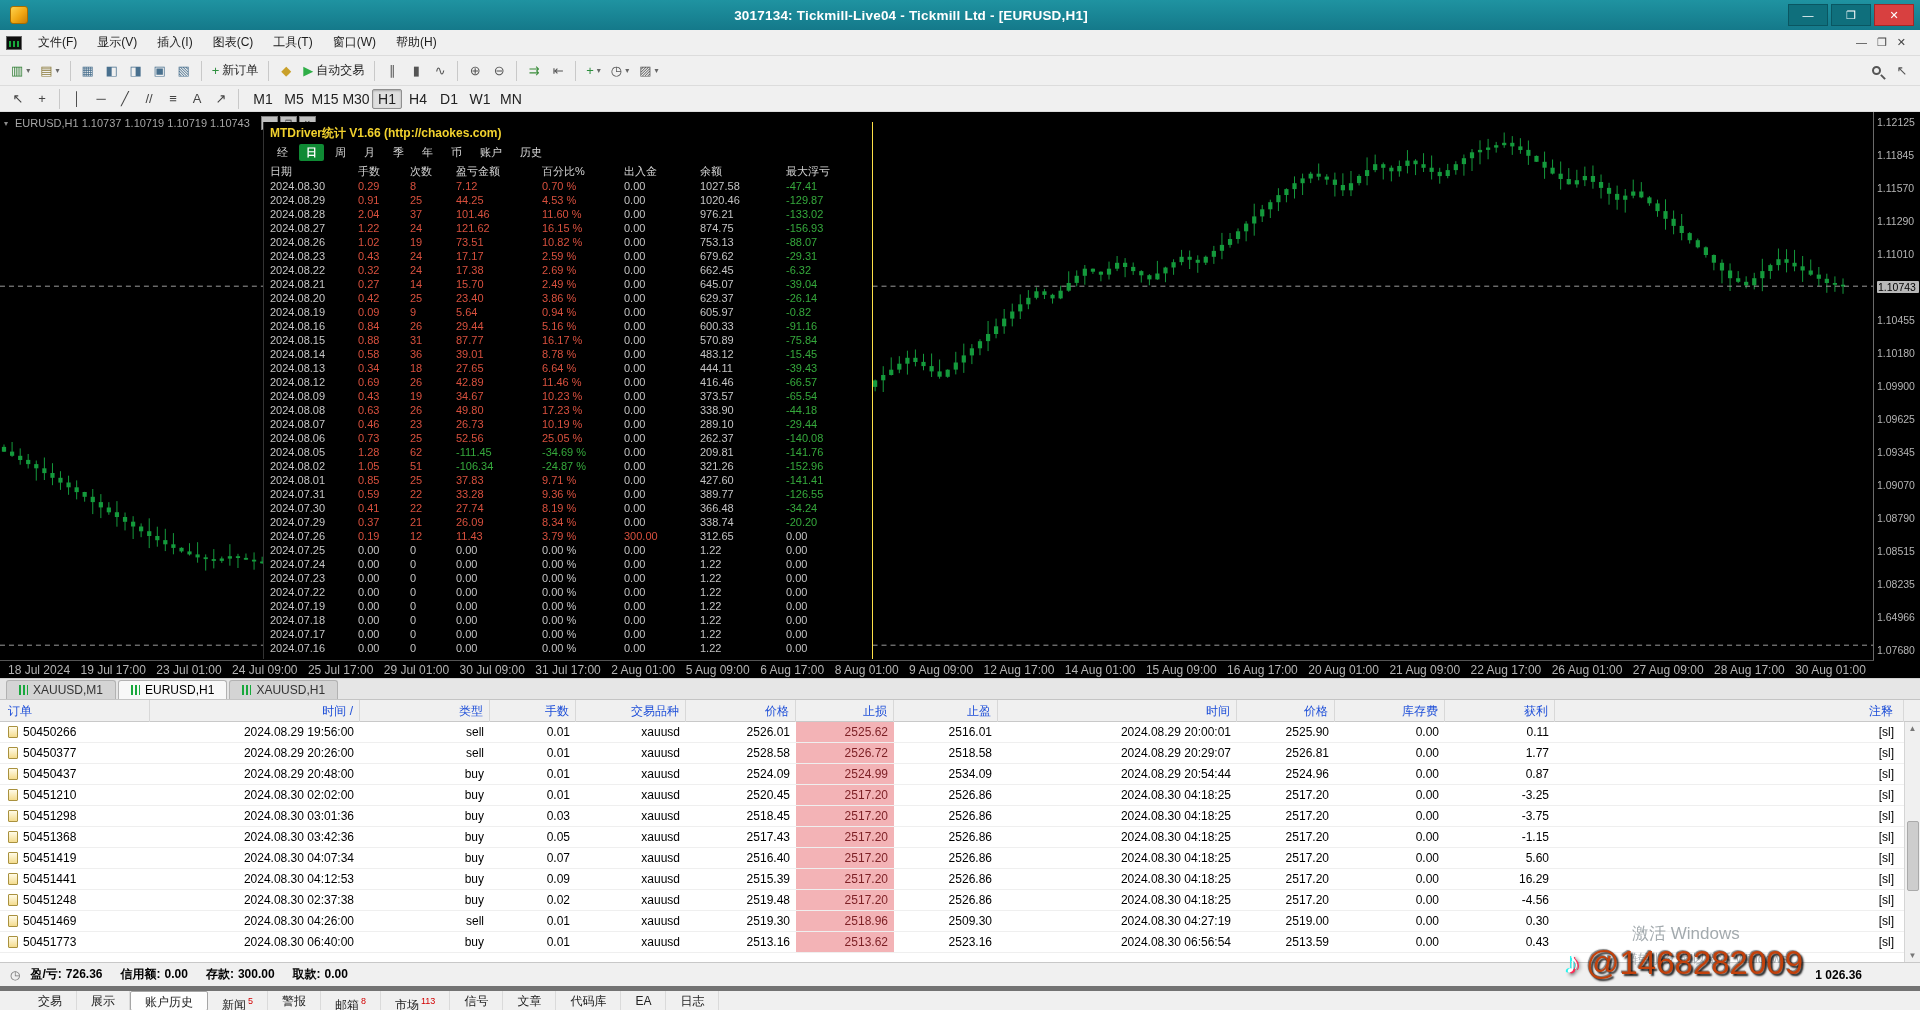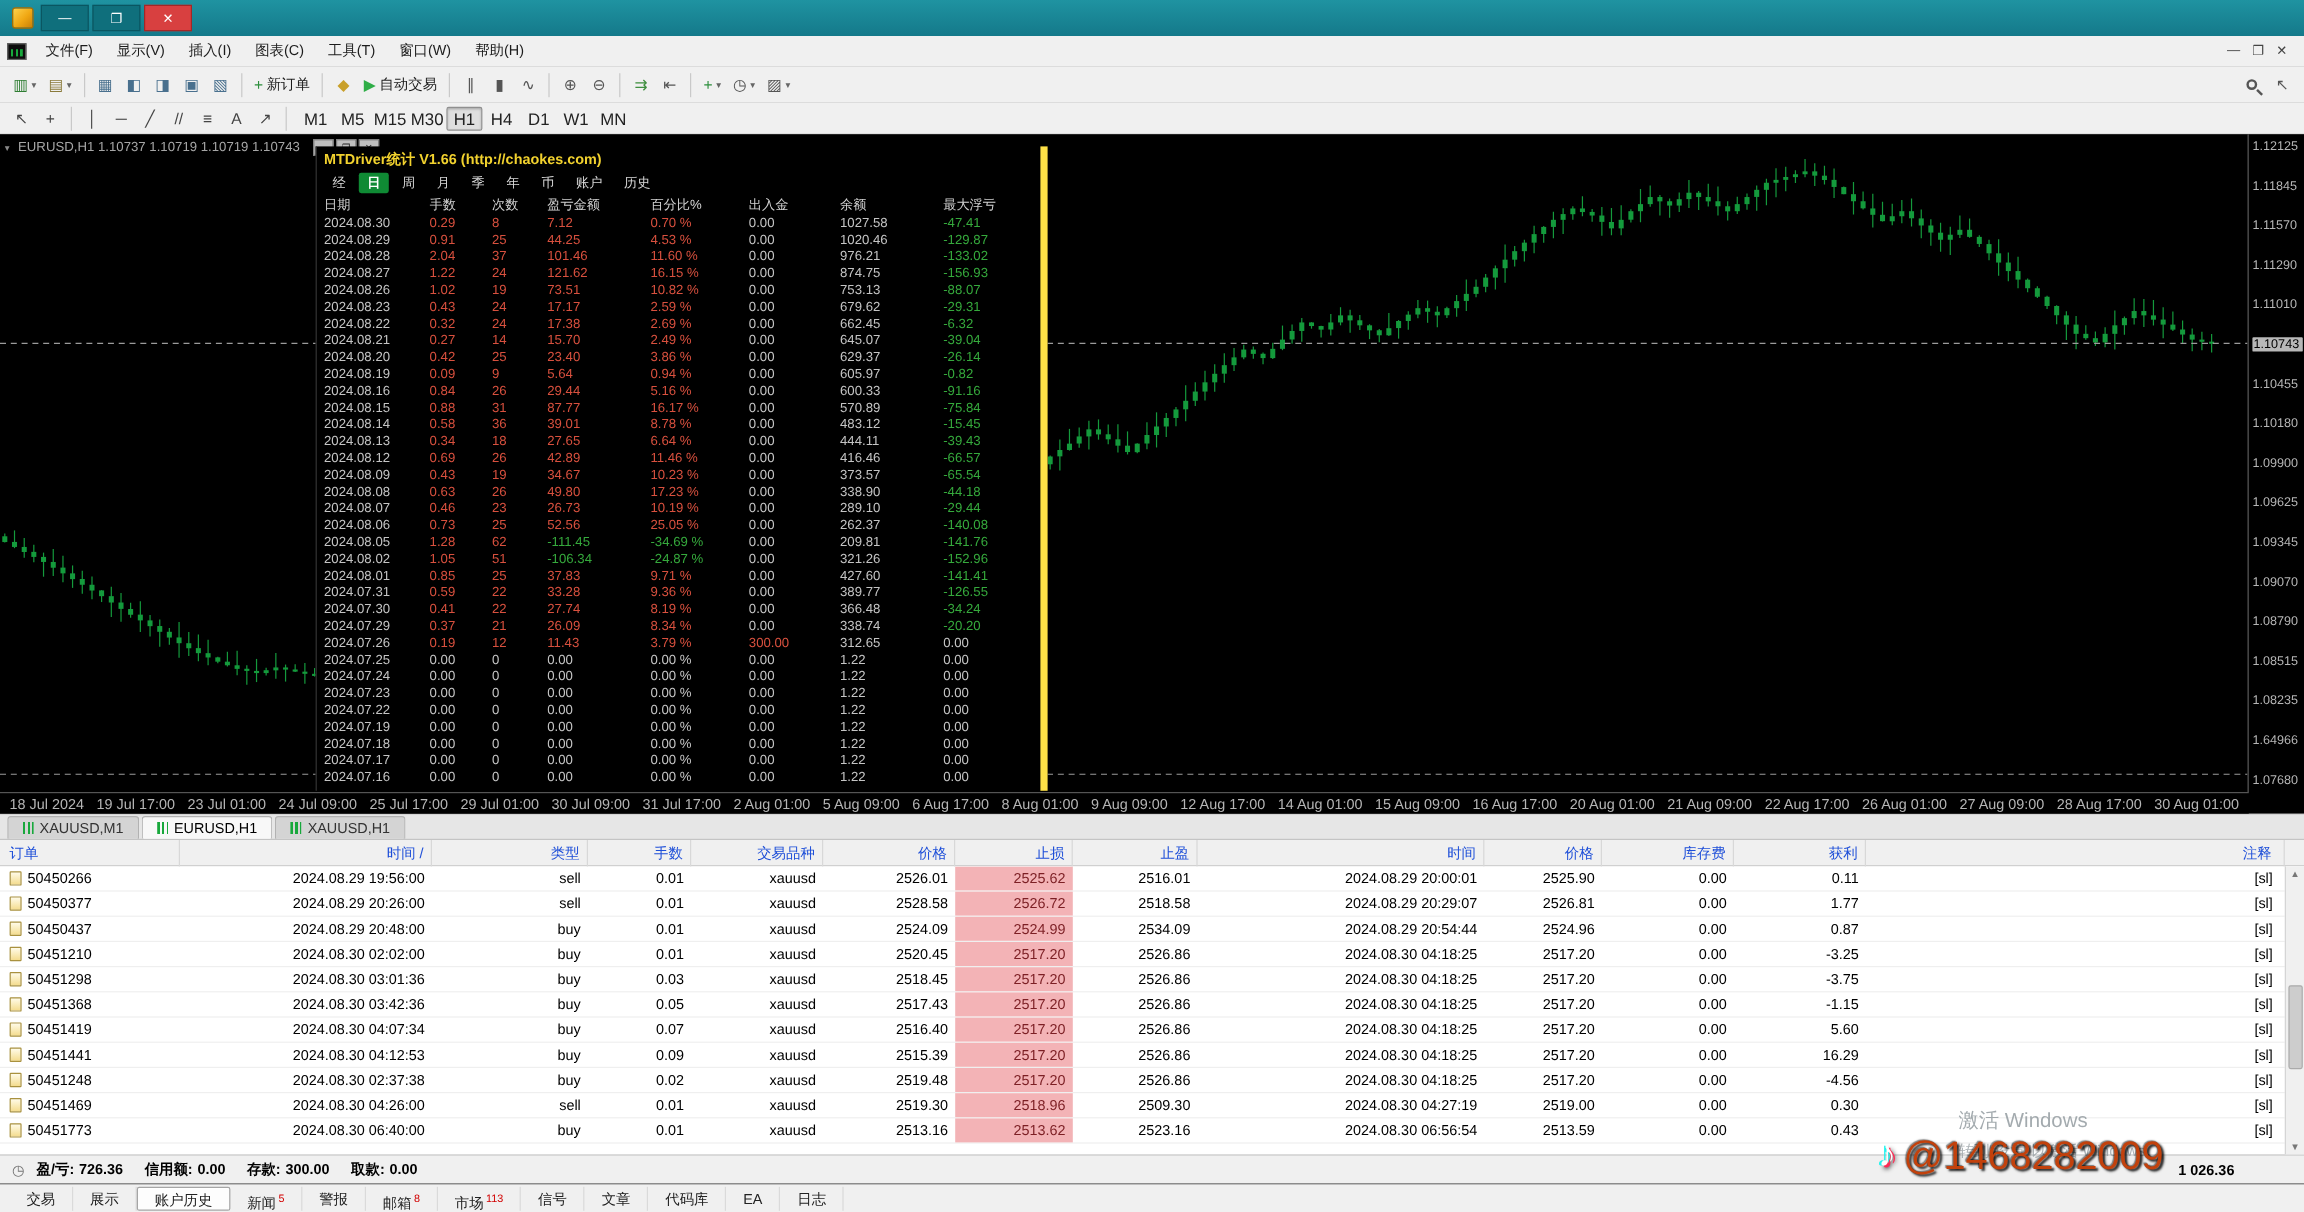--- a/index.html
+++ b/index.html
@@ -110,6 +110,7 @@
 
 <div class="titlebar">
   <span class="app-icon"></span>
+  <span class="tb-title">3017134: Tickmill-Live04 - Tickmill Ltd - [EURUSD,H1]</span>
   <span class="win-btns">
     <span class="win-btn">—</span>
     <span class="win-btn">❐</span>

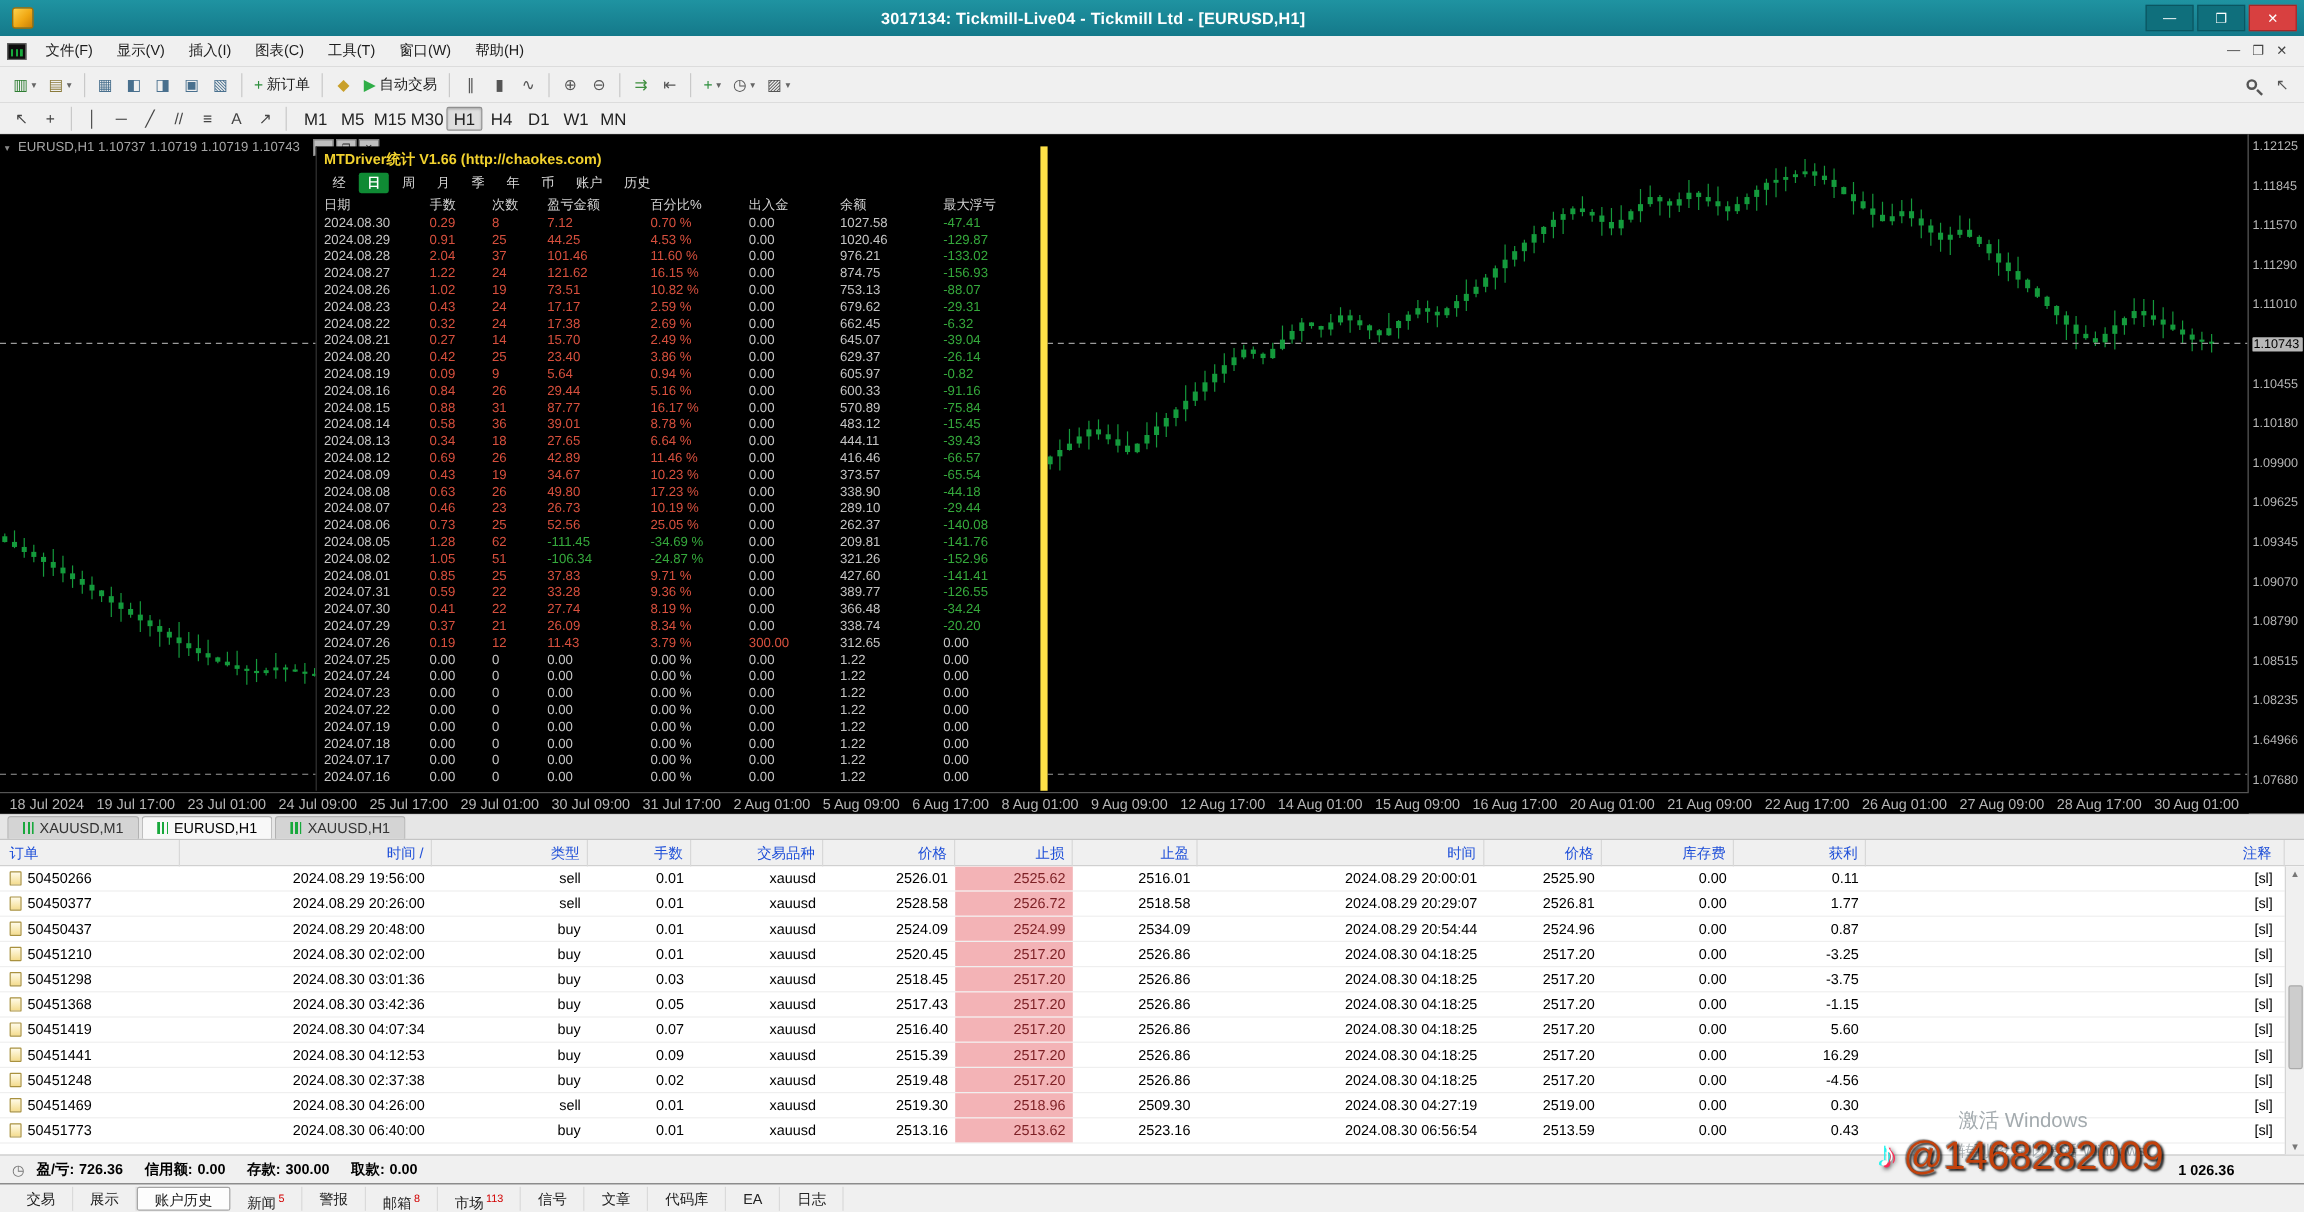--- a/index.html
+++ b/index.html
@@ -52,7 +52,7 @@
 .ta-label{color:#b5b5b5;font-size:12px;white-space:nowrap}
 
 
-.stats-panel{position:absolute;left:263px;top:10px;width:610px;height:537px;background:#000;border-left:1px solid #333;border-right:6px solid #fde047;z-index:4;padding:2px 6px;overflow:hidden}
+.stats-panel{position:absolute;left:263px;top:10px;width:610px;height:537px;background:#000;border-left:1px solid #333;border-right:1px solid #fde047;z-index:4;padding:2px 6px;overflow:hidden}
 .sp-title{color:#f2d22e;font-weight:bold;font-size:12px;height:18px;line-height:18px}
 .sp-tabs{height:18px;display:flex;align-items:center;gap:4px;margin:1px 0 2px}
 .sp-tab{color:#d8d8d8;font-size:11px;padding:1px 7px;border-radius:2px}

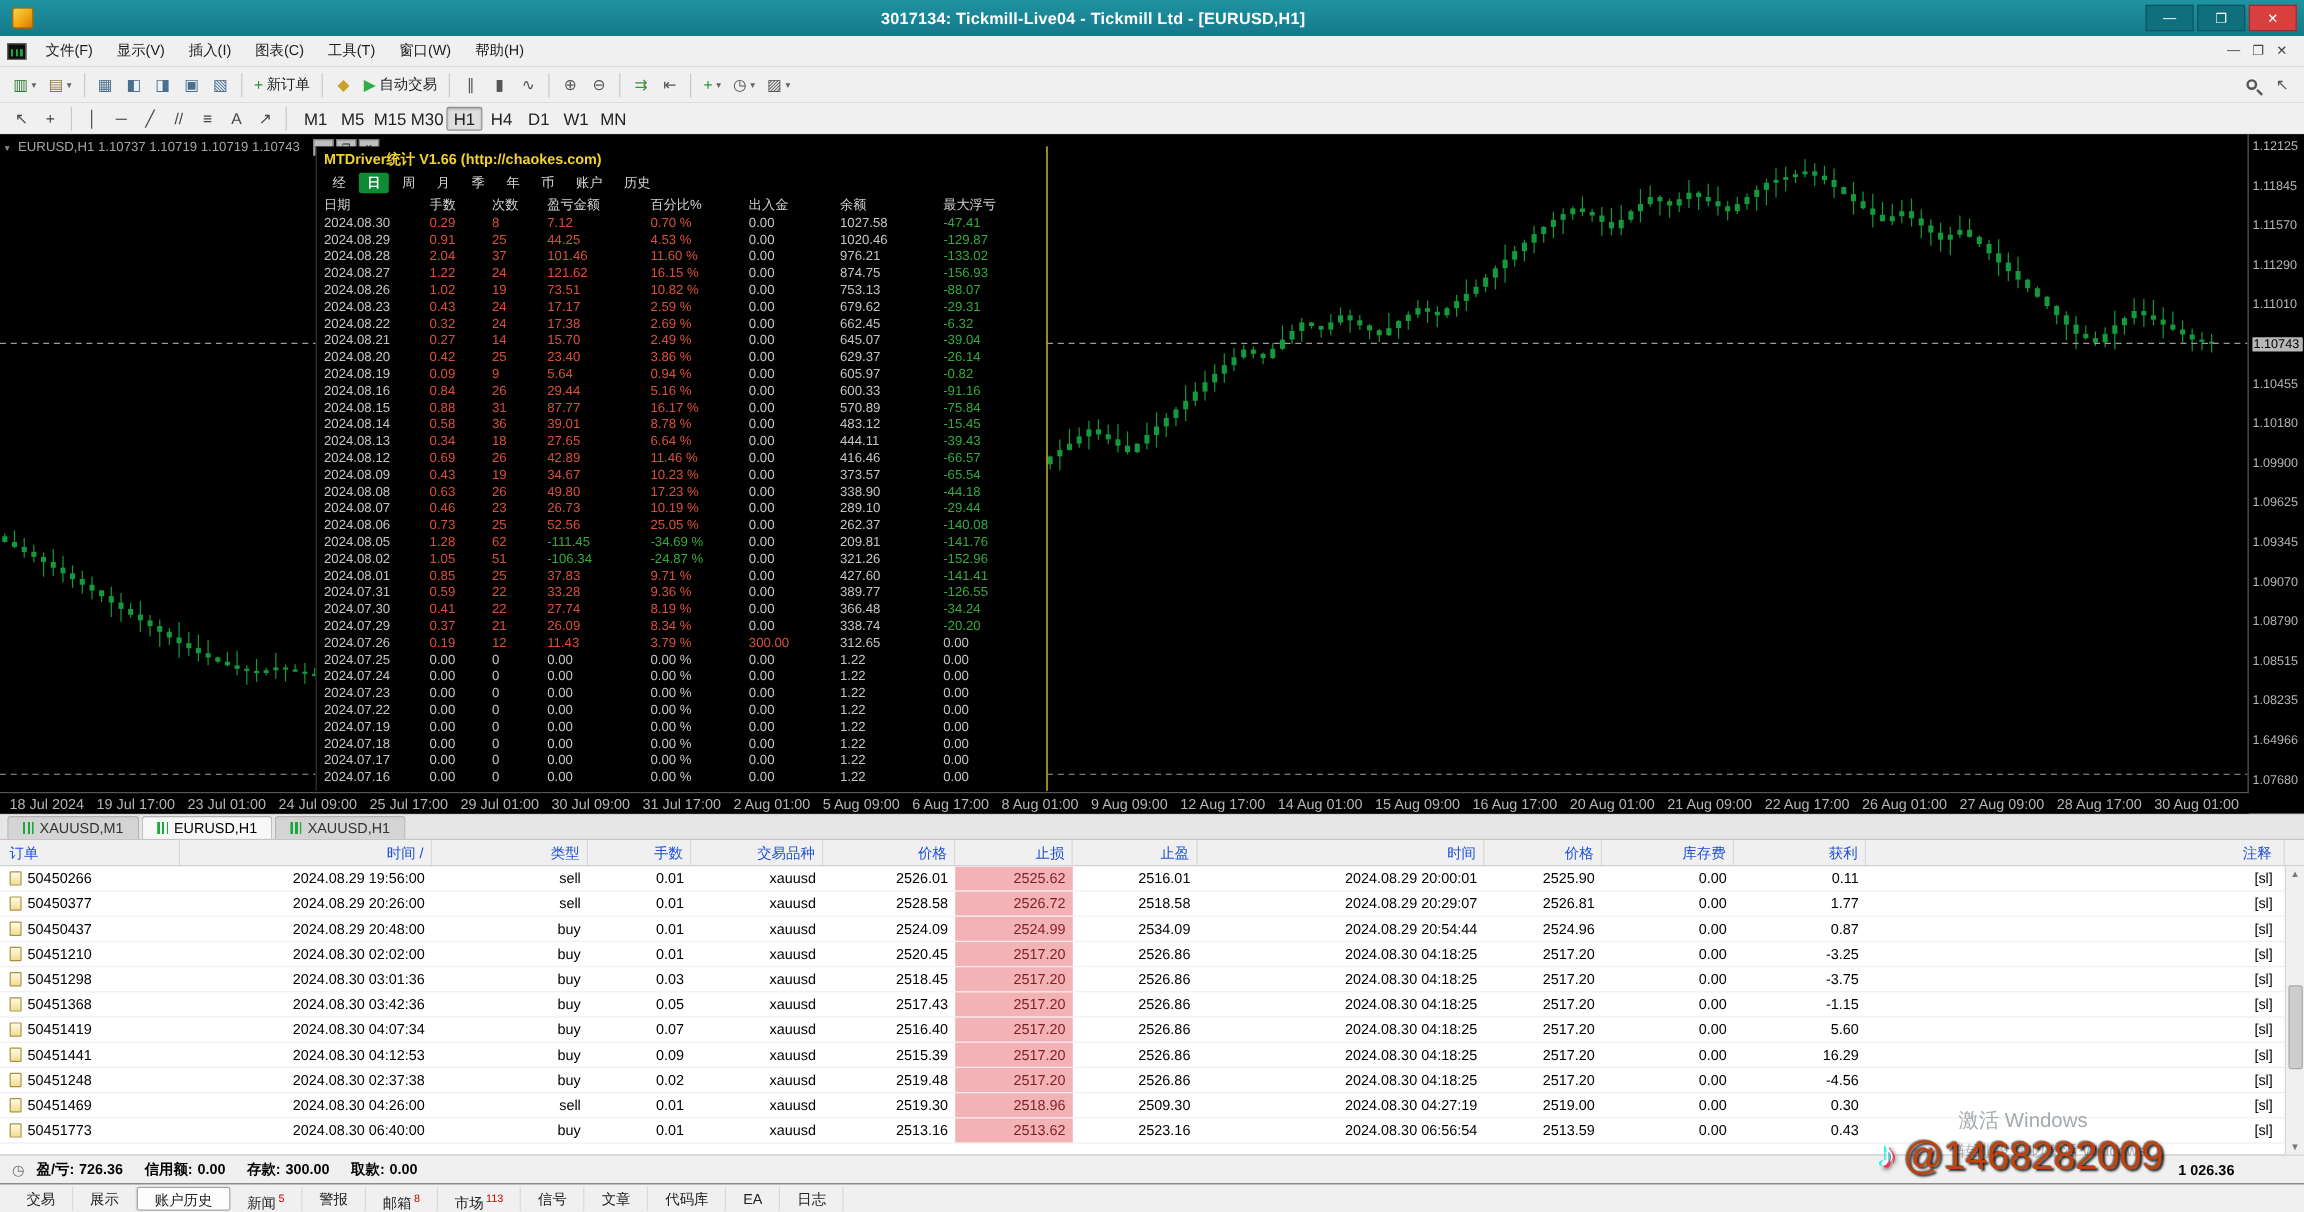--- a/index.html
+++ b/index.html
@@ -93,7 +93,7 @@
 .st-label{margin-right:4px}
 .st-val{margin-right:18px}
 .st-total{margin-left:auto;padding-right:48px}
-.bottom-tabs{height:24px;background:#f0f0f0;border-top:1px solid #737373;display:flex;align-items:center;padding:0 8px}
+.bottom-tabs{height:24px;background:#f0f0f0;border-top:5px solid #737373;display:flex;align-items:center;padding:0 24px}
 .b-tab{height:20px;line-height:20px;padding:0 14px;color:#222;font-size:12px;border-right:1px solid #dadada}
 .b-tab.active{background:#fdfdfd;border:1px solid #a5a5a5;border-radius:2px;box-shadow:inset 0 1px 0 #fff}
 .tab-badge{color:#d20000;font-size:9px;margin-left:2px}

